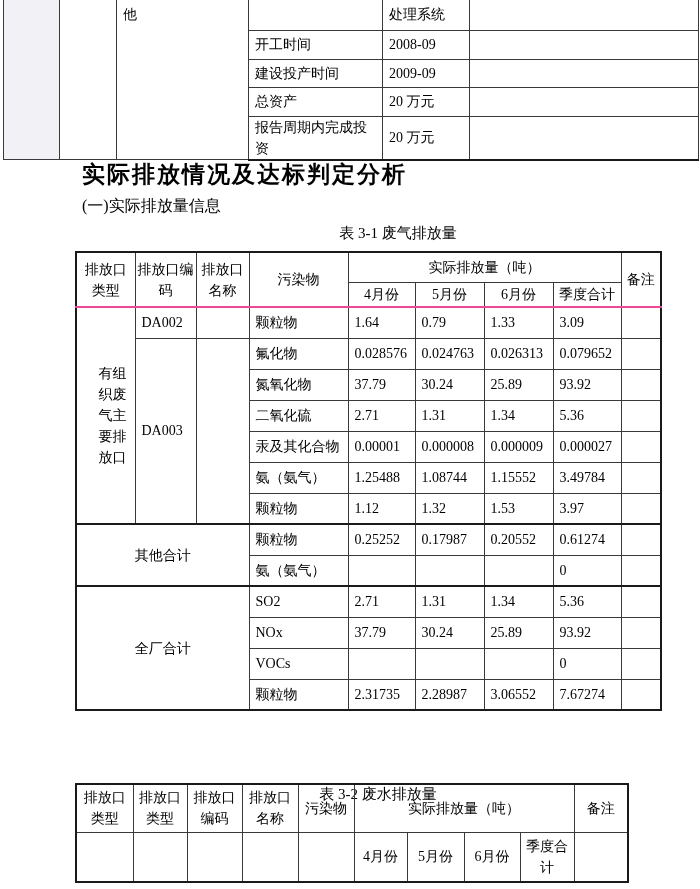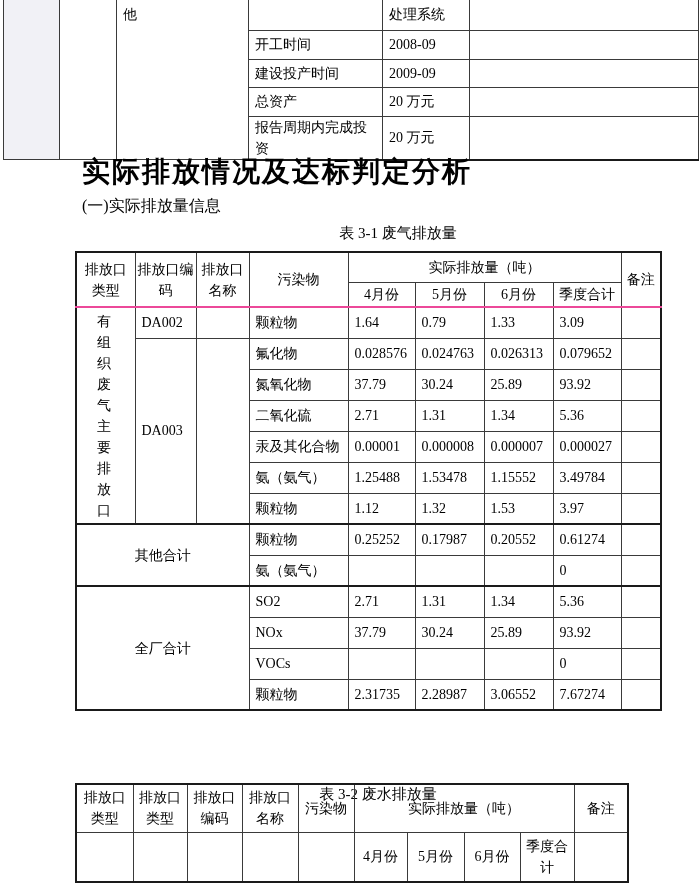--- a/index.html
+++ b/index.html
@@ -22,8 +22,8 @@
   .cell-top { vertical-align:top; padding-top:4px; }
 
   
-  .title { position:absolute; left:82px; top:153px; margin:0;
-           font-size:28px; font-weight:bold; letter-spacing:2px; }
+  .title { position:absolute; left:82px; top:159px; margin:0;
+           font-size:23px; font-weight:bold; letter-spacing:2px; }
   .subtitle { position:absolute; left:82px; top:196px; font-size:16px;text-align:center; }
   .caption { position:absolute; left:0; width:700px; text-align:center; font-size:15px; }
   .c31 { top:224px;margin-left:48px; }

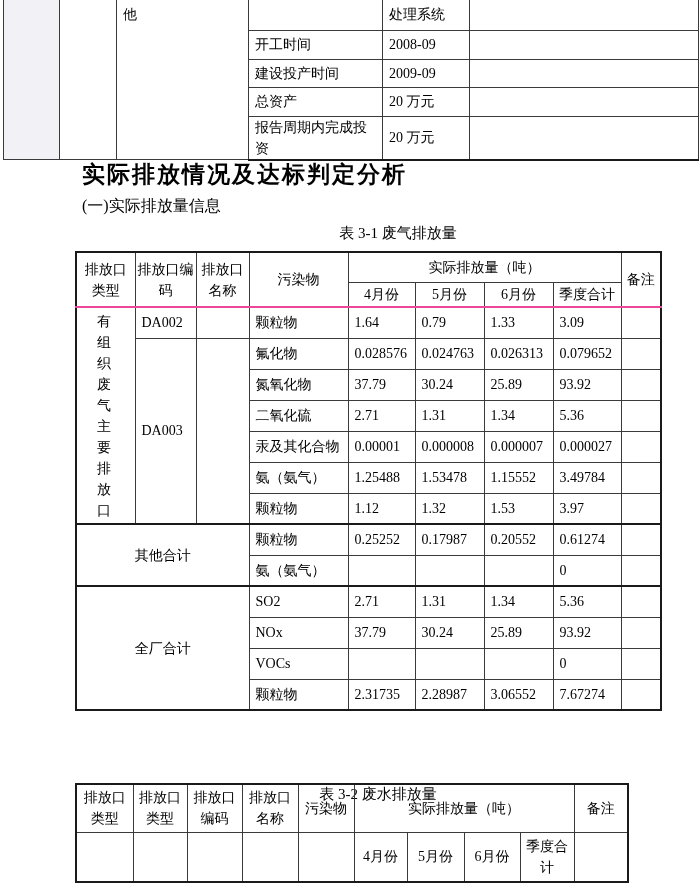--- a/index.html
+++ b/index.html
@@ -37,7 +37,7 @@
   .t31 th { text-align:center; padding:0 2px; }
   .t31 tbody tr.sec td { border-top:2px solid #1a1a1a; }
   .t31 tbody tr:first-child td { border-top:2px solid #ec4899; }
-  .cell-group { text-align:left; padding:0 20px;margin-left:36px; }
+  .cell-group { text-align:right; padding:0 8px;margin-left:36px; }
   .cell-merged { text-align:center; }
 
   

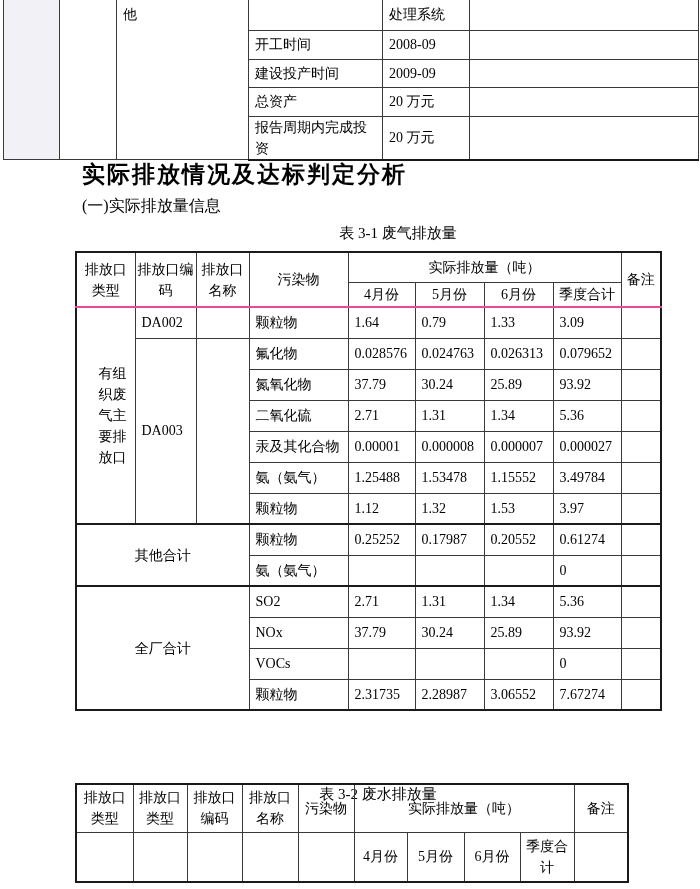--- a/index.html
+++ b/index.html
@@ -164,7 +164,7 @@
       <td>汞及其化合物</td>
       <td>0.00001</td>
       <td>0.000008</td>
-      <td>0.000007</td>
+      <td>0.000009</td>
       <td>0.000027</td>
       <td></td>
     </tr>

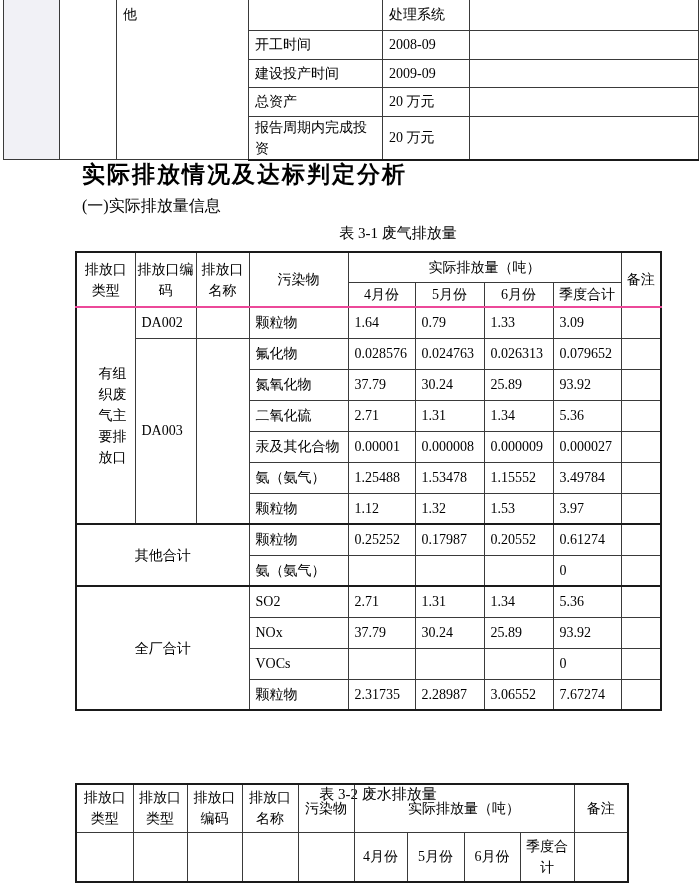--- a/index.html
+++ b/index.html
@@ -171,7 +171,7 @@
     <tr>
       <td>氨（氨气）</td>
       <td>1.25488</td>
-      <td>1.53478</td>
+      <td>1.08744</td>
       <td>1.15552</td>
       <td>3.49784</td>
       <td></td>

